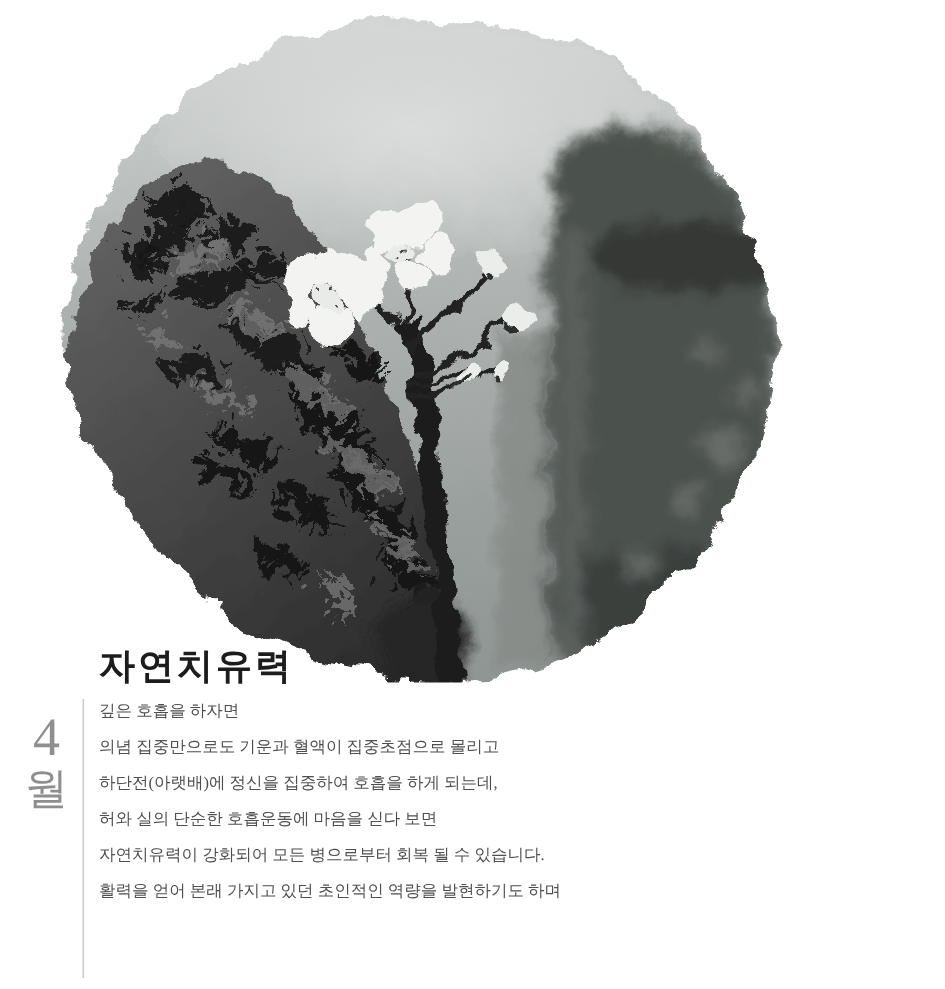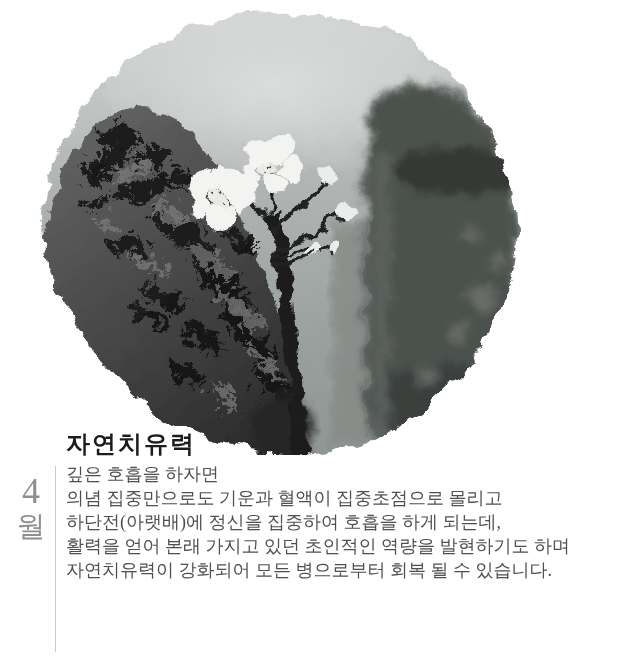--- a/index.html
+++ b/index.html
@@ -63,7 +63,7 @@
     position: absolute;
     left: 66px;
     top: 462px;
-    font-size: 18px;
+    font-size: 11px;
     line-height: 24px;
     color: #4f4f4f;
     white-space: nowrap;

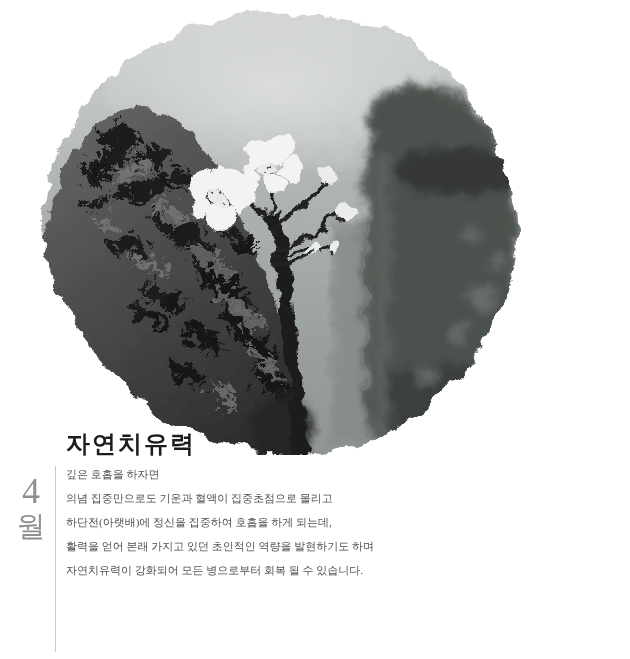--- a/index.html
+++ b/index.html
@@ -247,6 +247,7 @@
     <p>깊은 호흡을 하자면</p>
     <p>의념 집중만으로도 기운과 혈액이 집중초점으로 몰리고</p>
     <p>하단전(아랫배)에 정신을 집중하여 호흡을 하게 되는데,</p>
+    <p>허와 실의 단순한 호흡운동에 마음을 싣다 보면</p>
     <p>활력을 얻어 본래 가지고 있던 초인적인 역량을 발현하기도 하며</p>
     <p>자연치유력이 강화되어 모든 병으로부터 회복 될 수 있습니다.</p>
   </div>

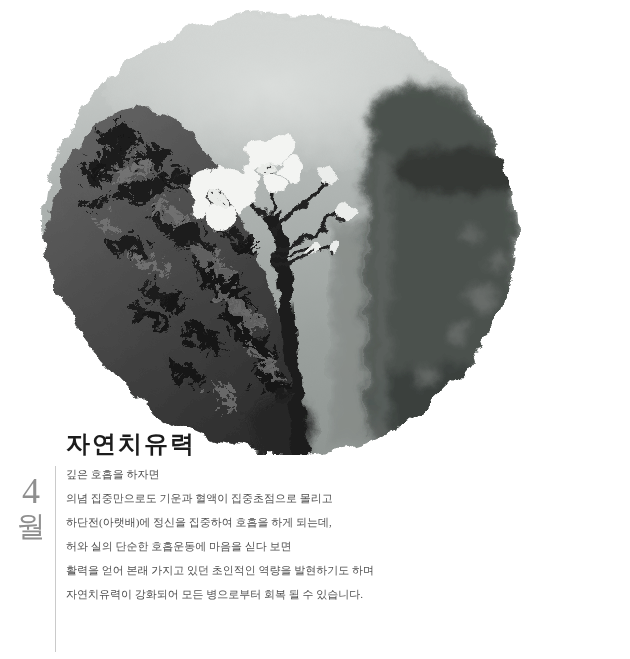--- a/index.html
+++ b/index.html
@@ -248,8 +248,8 @@
     <p>의념 집중만으로도 기운과 혈액이 집중초점으로 몰리고</p>
     <p>하단전(아랫배)에 정신을 집중하여 호흡을 하게 되는데,</p>
     <p>허와 실의 단순한 호흡운동에 마음을 싣다 보면</p>
+    <p>자연치유력이 강화되어 모든 병으로부터 회복 될 수 있습니다.</p>
     <p>활력을 얻어 본래 가지고 있던 초인적인 역량을 발현하기도 하며</p>
-    <p>자연치유력이 강화되어 모든 병으로부터 회복 될 수 있습니다.</p>
   </div>
 
 </div>

